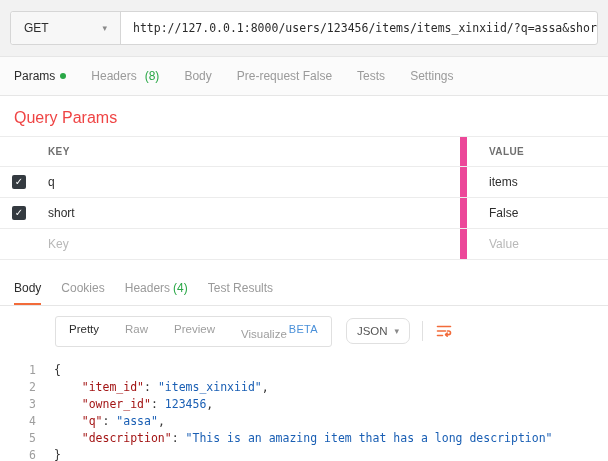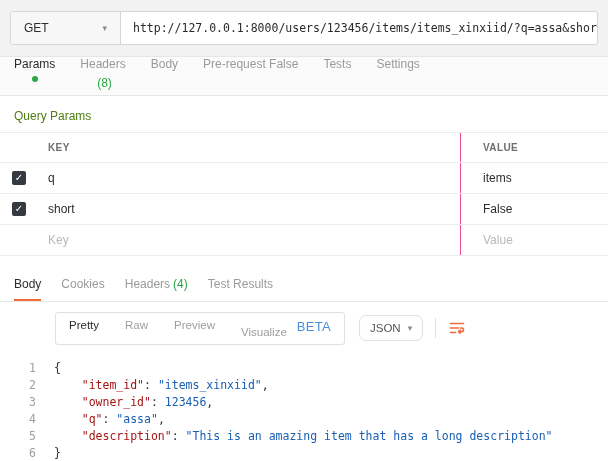--- a/index.html
+++ b/index.html
@@ -21,7 +21,7 @@
   
   .req-tabs { display:flex; align-items:center; gap:25px; padding:0 14px; height:39px;
               background:#fbfbfb; border-bottom:1px solid #e6e6e6; font-size:12px; color:#9a9a9a; }
-  .rtab { display:flex; align-items:center; gap:5px; height:100%; cursor:pointer; white-space:nowrap;flex-direction:column; }
+  .rtab { display:flex; align-items:center; gap:5px; height:100%; cursor:pointer; white-space:nowrap; }
   .rtab.active { color:#2d2d2d; }
   .dot { width:6px; height:6px; border-radius:50%; background:var(--green, #29a746); }
   .count { color:var(--green, #29a746); margin-left:3px; }

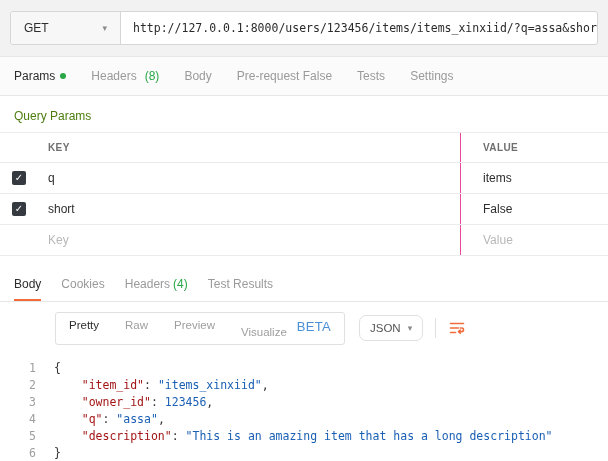--- a/index.html
+++ b/index.html
@@ -26,7 +26,7 @@
   .dot { width:6px; height:6px; border-radius:50%; background:var(--green, #29a746); }
   .count { color:var(--green, #29a746); margin-left:3px; }
   
-  .qp-title { padding:13px 14px 9px; font-size:12px; color:#4d7c0f; }
+  .qp-title { padding:13px 14px 9px; font-size:16px; color:#ef4444; }
   .trow { display:grid; grid-template-columns:38px 422px 148px; border-bottom:1px solid #ececec;
           height:31px; align-items:stretch; }
   .trow.thead { border-top:1px solid #ececec; }

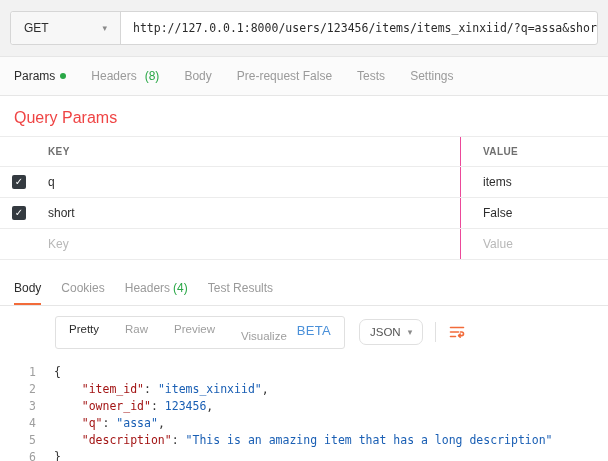--- a/index.html
+++ b/index.html
@@ -32,7 +32,7 @@
   .trow.thead { border-top:1px solid #ececec; }
   .cell { display:flex; align-items:center; padding:0 10px; font-size:12px; color:#2d2d2d; }
   .cell.hdr { font-size:10px; font-weight:bold; color:#6f6f6f; letter-spacing:.4px; }
-  .cell.vb { border-left:1px solid #ec4899;padding-left:22px; }
+  .cell.vb { border-left:7px solid #ec4899;padding-left:22px; }
   .cell.center { justify-content:center; }
   .cell.ph { color:#b8b8b8; }
   .cb { width:14px; height:14px; background:#343a40; border-radius:2px; display:flex;

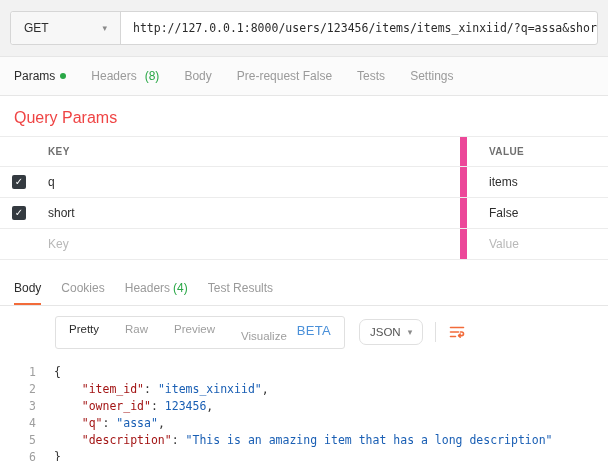--- a/index.html
+++ b/index.html
@@ -49,7 +49,7 @@
   .view-group { display:flex; border:1px solid #e0e0e0; border-radius:3px; overflow:hidden; }
   .vtab { padding:6px 13px; font-size:11.5px; color:#9e9e9e; cursor:pointer; white-space:nowrap; }
   .vtab.active { color:#2d2d2d; }
-  .beta { font-size:13px; color:#4a90d9; vertical-align:super; margin-left:10px; letter-spacing:.3px; }
+  .beta { font-size:11px; color:#4a90d9; vertical-align:super; margin-left:2px; letter-spacing:.3px; }
   .format { margin-left:14px; display:flex; align-items:center; gap:7px; padding:6px 10px;
             border:1px solid #e0e0e0; border-radius:7px; font-size:11.5px; color:#555; cursor:pointer; }
   .tdivider { width:1px; height:20px; background:#e0e0e0; margin:0 12px; }

